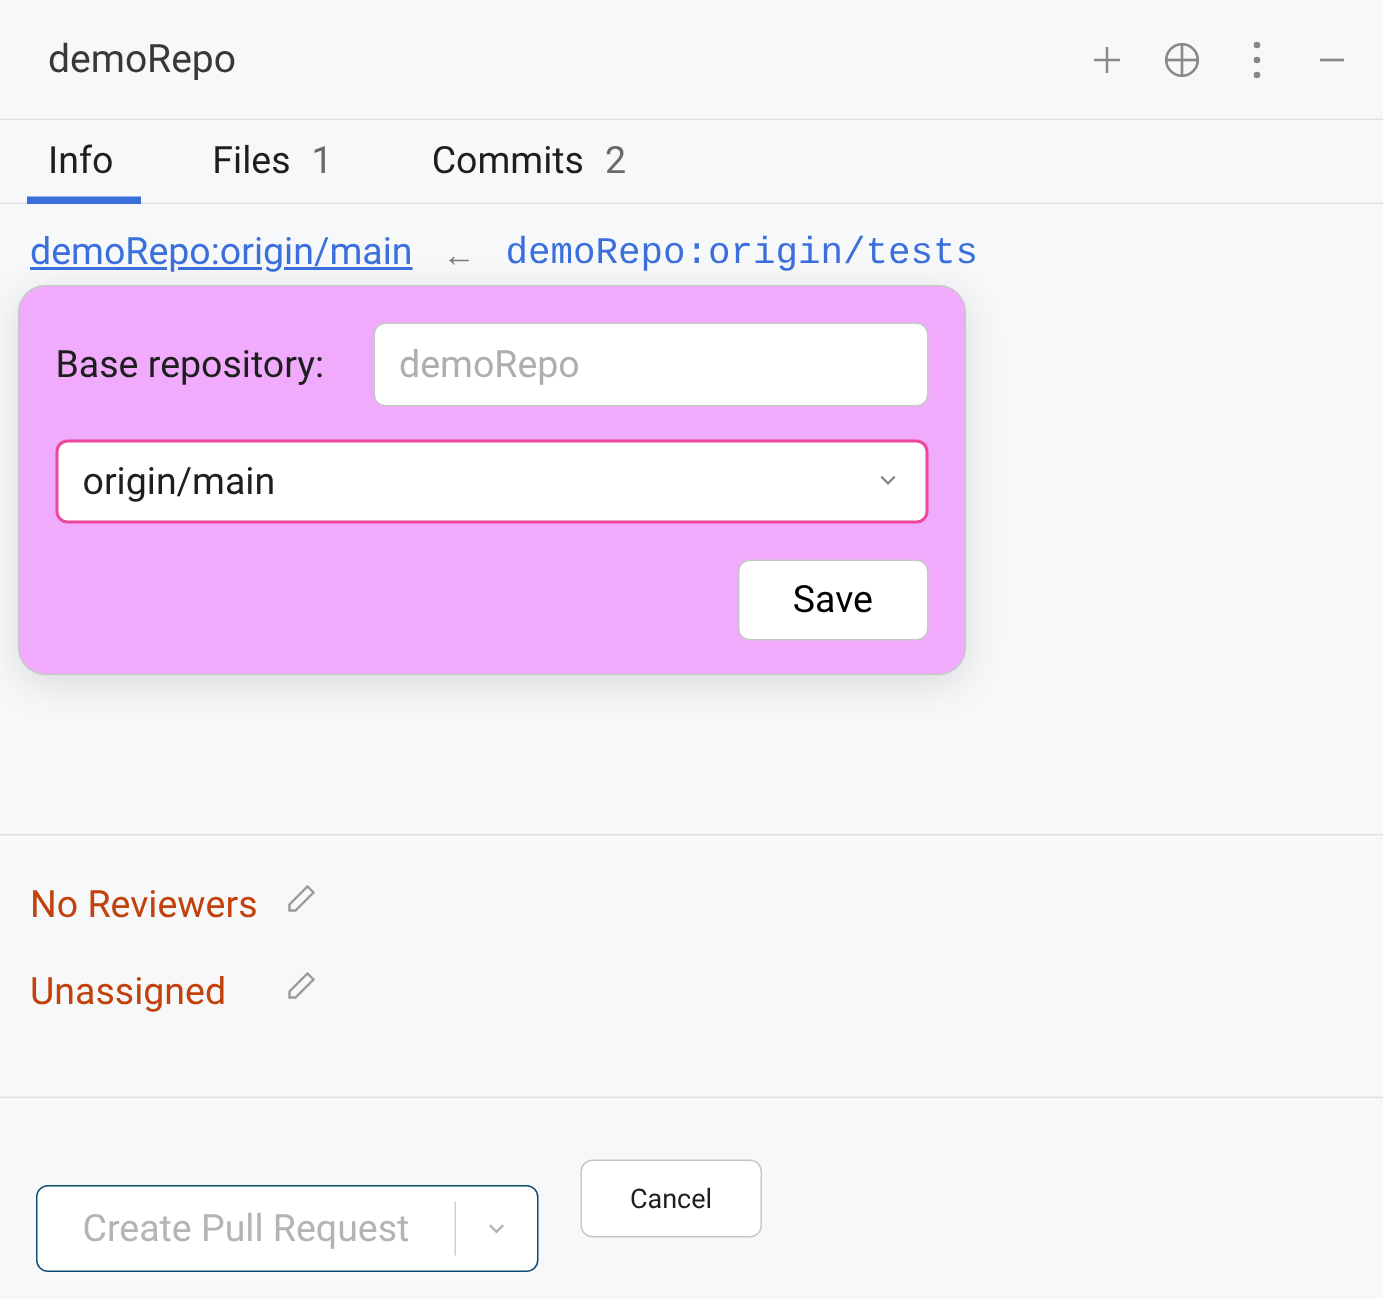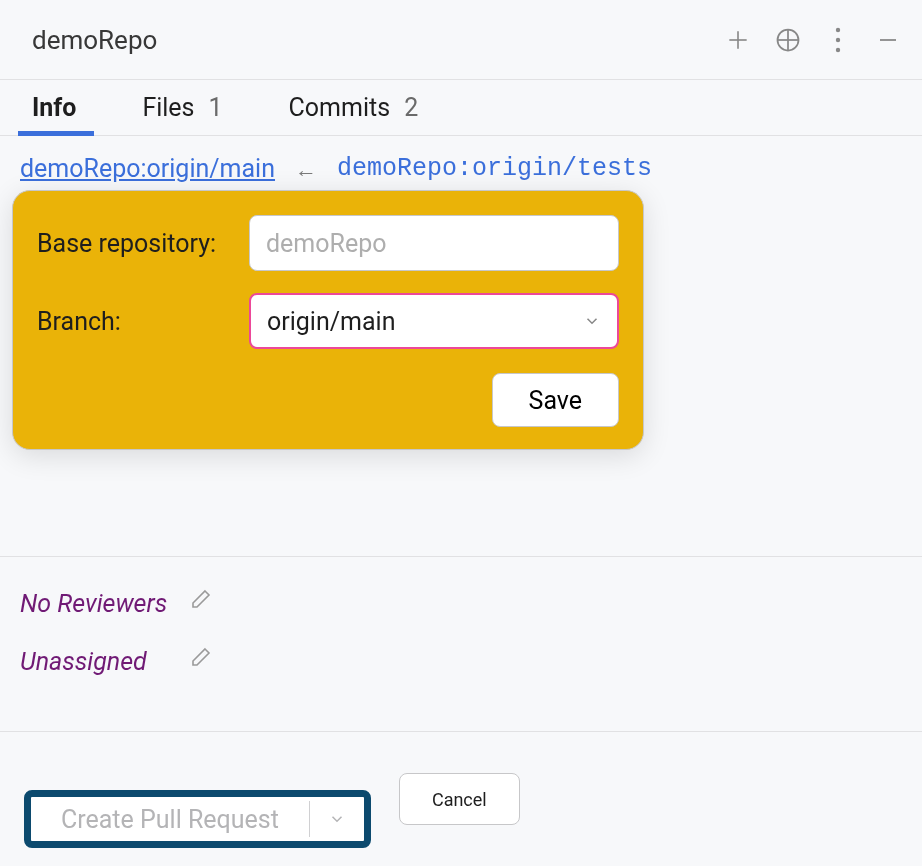--- a/index.html
+++ b/index.html
@@ -15,7 +15,7 @@
 
 .subtabs { display: flex; align-items: center; height: 56px; padding: 0 18px; border-bottom: 1px solid #e1e1e3; gap: 0; }
 .subtab { display: flex; align-items: center; padding: 0 18px; height: 100%; font-size: 25px; color: #1e1e1e; position: relative; cursor: pointer; }
-.subtab:first-child { padding-left: 14px; font-weight: bold; }
+.subtab:first-child { padding-left: 14px; }
 .subtab.active::after { content: ""; position: absolute; left: 0; right: 0; bottom: -1px; height: 5px; background: #3b6fdb; }
 .subtab .count { margin-left: 14px; color: #6a6a6a; }
 .subtab-gap { width: 30px; }

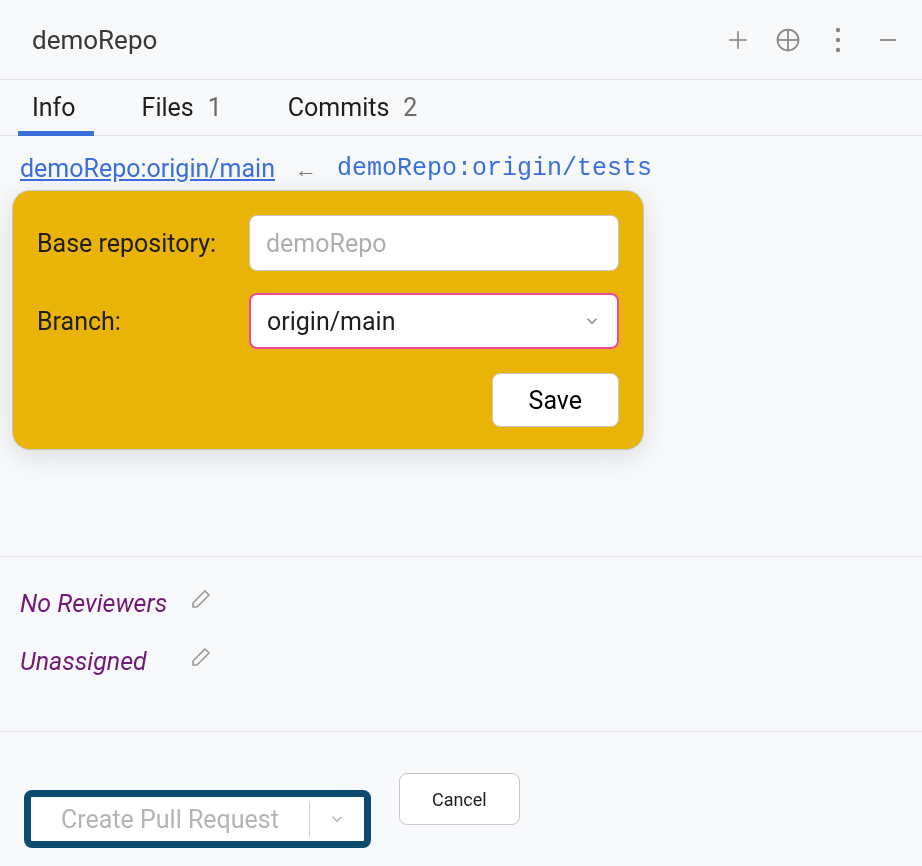--- a/index.html
+++ b/index.html
@@ -27,7 +27,7 @@
 
 .popover {
   position: absolute; left: 12px; top: 190px; width: 632px;
-  background: #eab308; border: 1px solid #c7c7c9; border-radius: 18px;
+  background: #f0abfc; border: 1px solid #c7c7c9; border-radius: 18px;
   box-shadow: 0 6px 28px rgba(0,0,0,0.12); padding: 24px 24px 22px 24px;
 }
 .popover-row { display: flex; align-items: center; margin-bottom: 22px; }

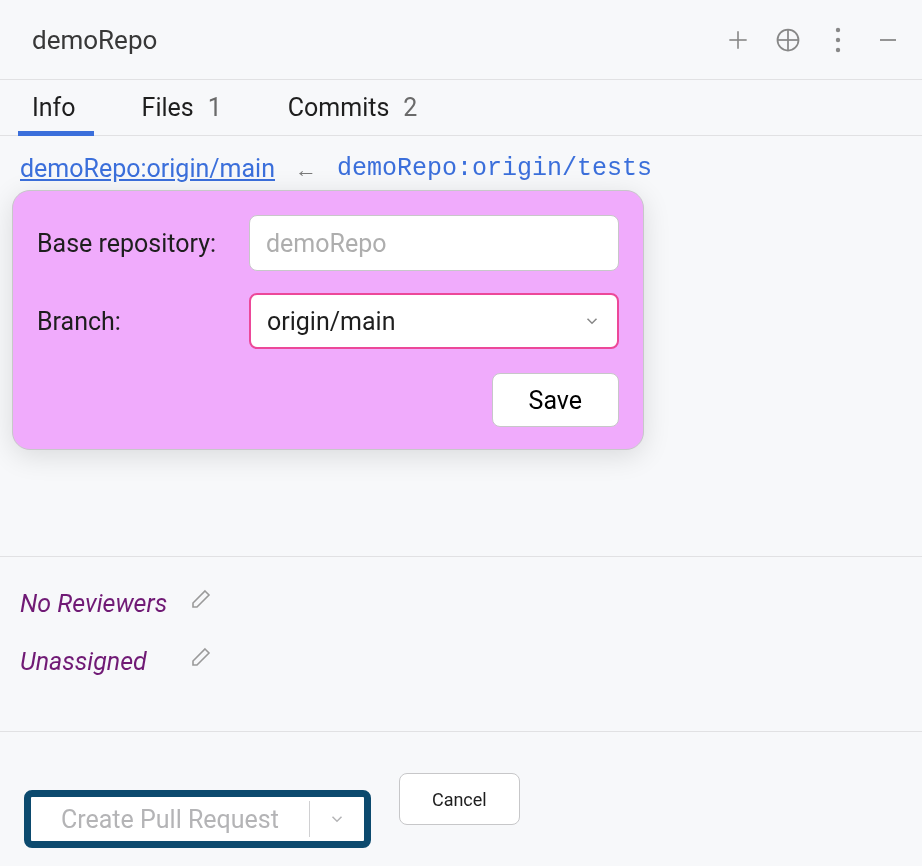--- a/index.html
+++ b/index.html
@@ -133,7 +133,6 @@
     </div>
   </div>
   <div class="popover-row" style="margin-bottom:0;">
-    <div class="popover-label">Branch:</div>
     <div class="popover-select">
       <span>origin/main</span>
       <span class="chevron-down">

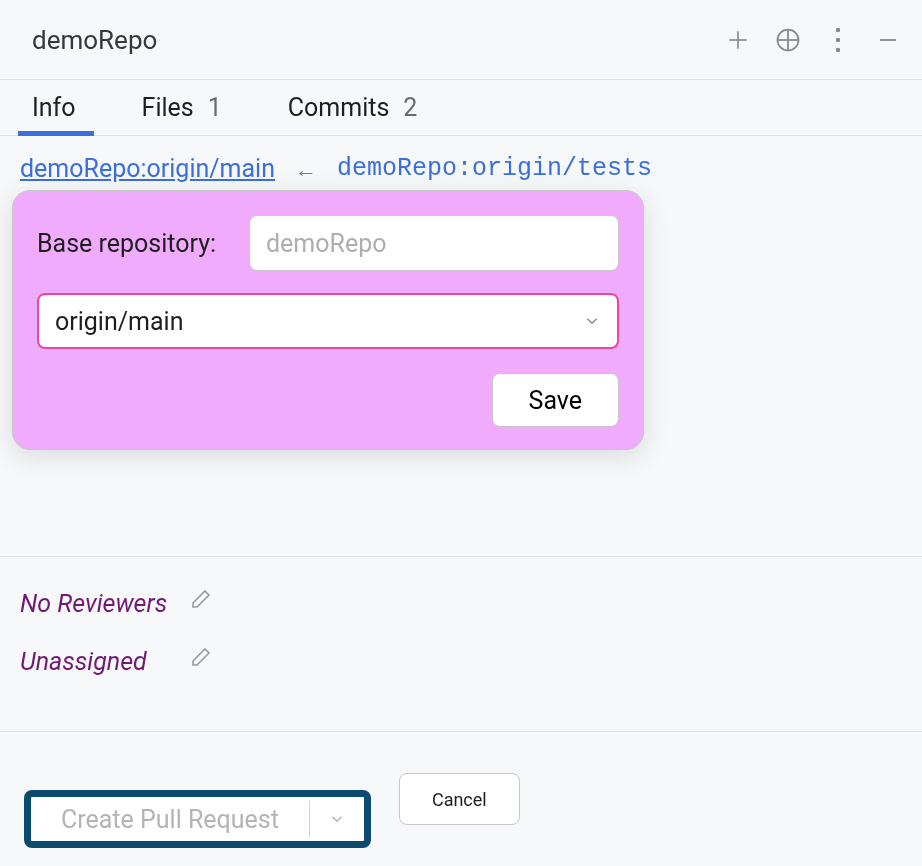--- a/index.html
+++ b/index.html
@@ -50,7 +50,7 @@
 }
 
 .bottom-section { position: absolute; left: 0; right: 0; top: 556px; border-top: 1px solid #e1e1e3; padding: 22px 20px; }
-.meta-row { display: flex; align-items: center; height: 48px; font-size: 25px; color: #701a75; margin-bottom: 10px; font-style: italic; }
+.meta-row { display: flex; align-items: center; height: 48px; font-size: 25px; color: #c2410c; margin-bottom: 10px; }
 .meta-text { width: 160px; }
 .edit-icon { color: #9a9a9a; margin-left: 8px; cursor: pointer; }
 

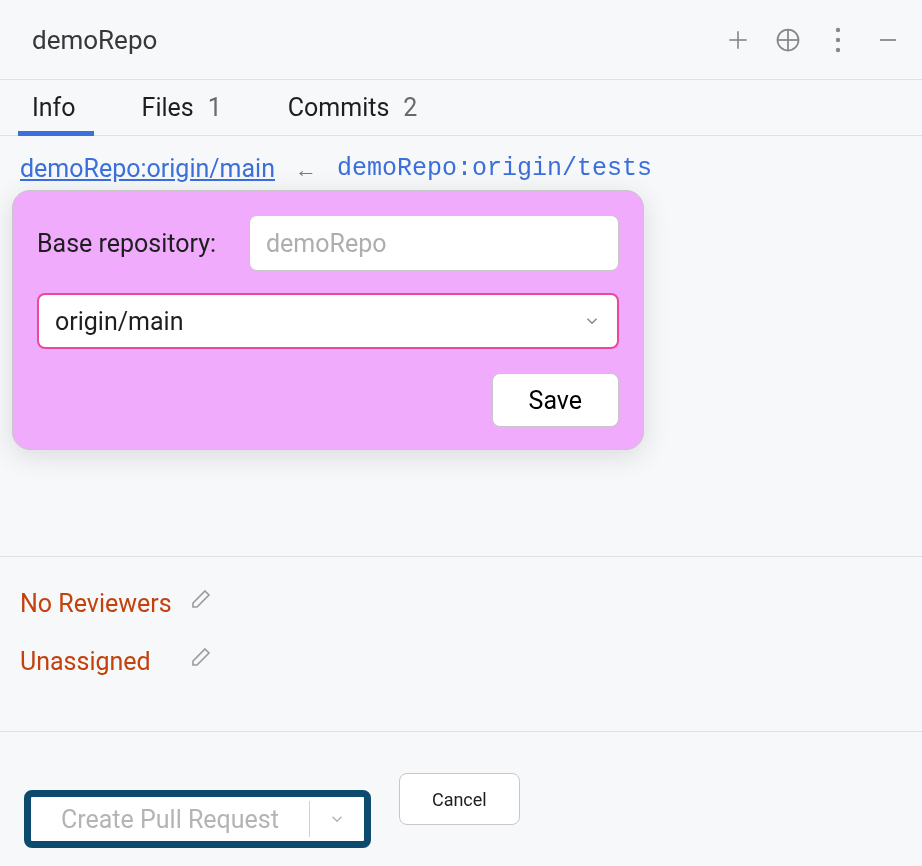--- a/index.html
+++ b/index.html
@@ -56,7 +56,7 @@
 
 .footer { position: absolute; left: 0; right: 0; bottom: 0; border-top: 1px solid #e1e1e3; padding: 18px 24px; display: flex; align-items: center; gap: 28px; }
 .create-btn {
-  display: flex; align-items: center; height: 58px; border: 7px solid #0c4a6e; border-radius: 8px;
+  display: flex; align-items: center; height: 58px; border: 1px solid #0c4a6e; border-radius: 8px;
   background: #fff; color: #b4b4b6; font-size: 25px; cursor: not-allowed; margin-top: 40px;
 }
 .create-btn .main { padding: 0 30px; }

